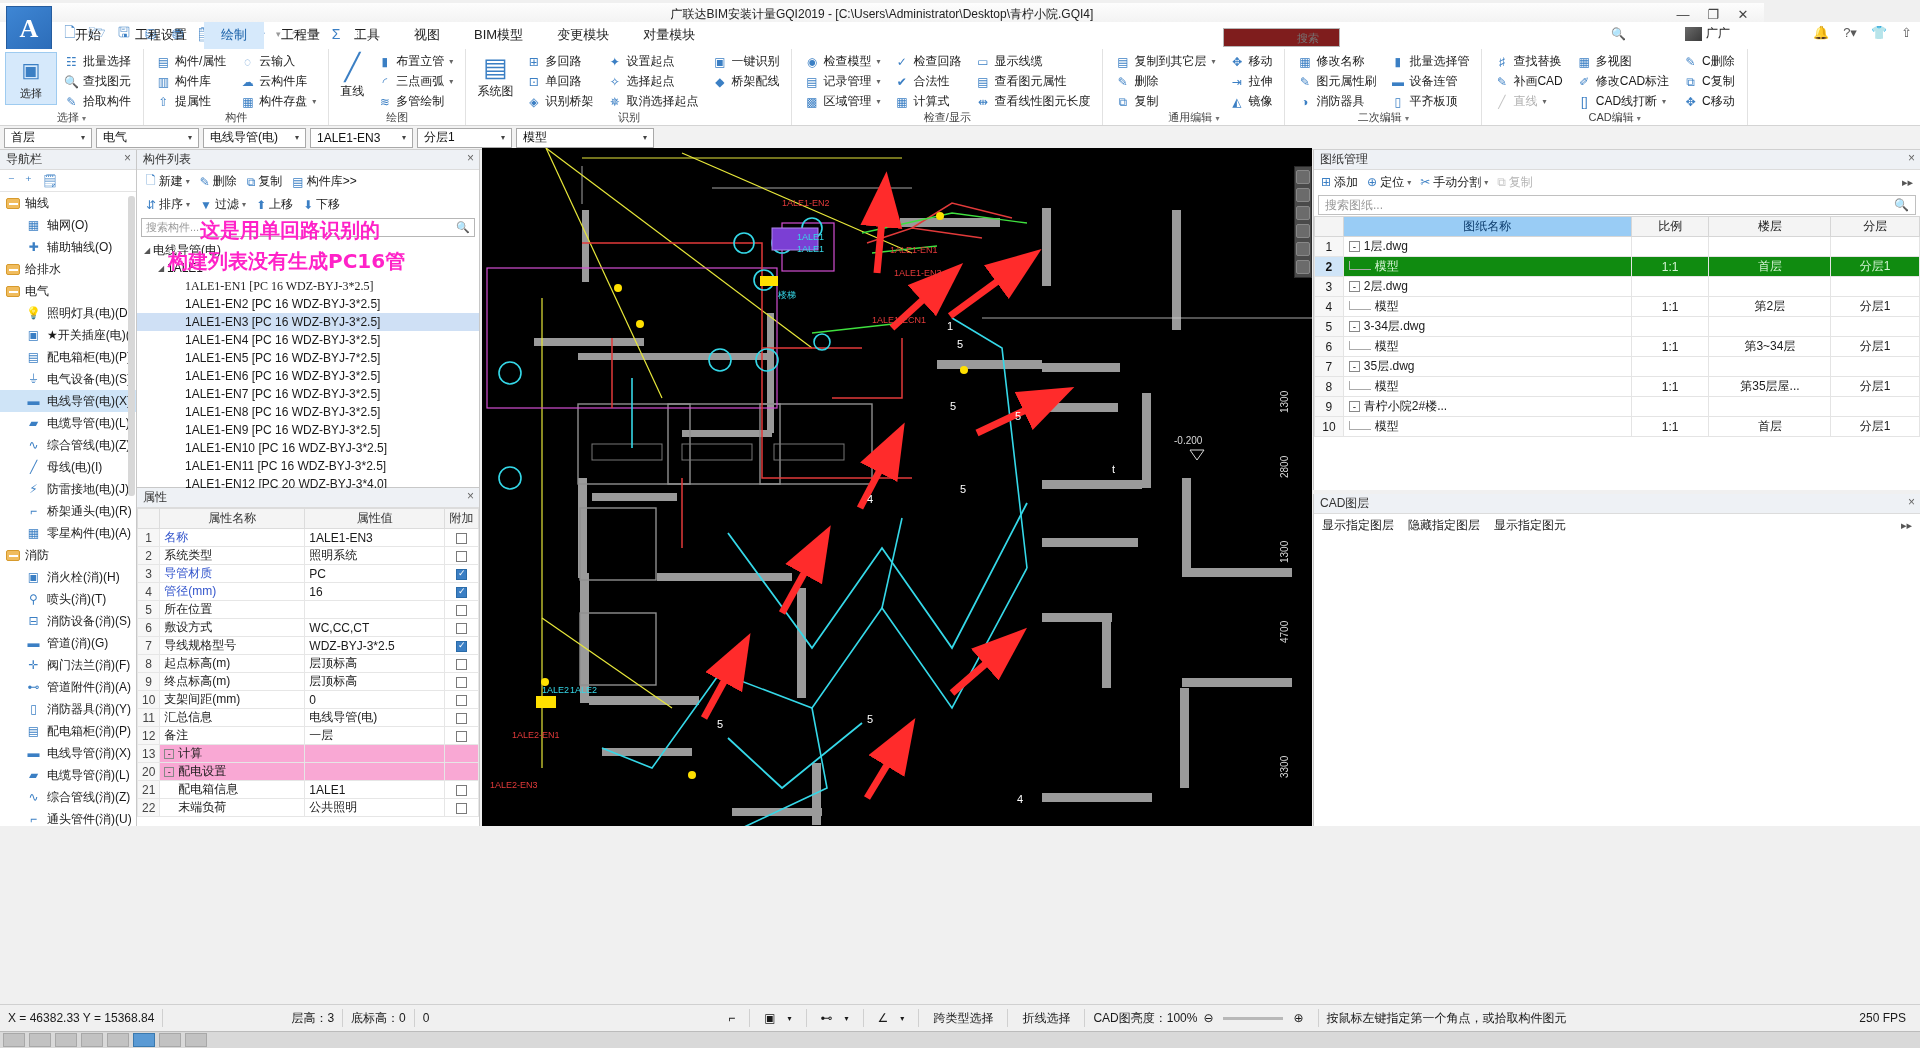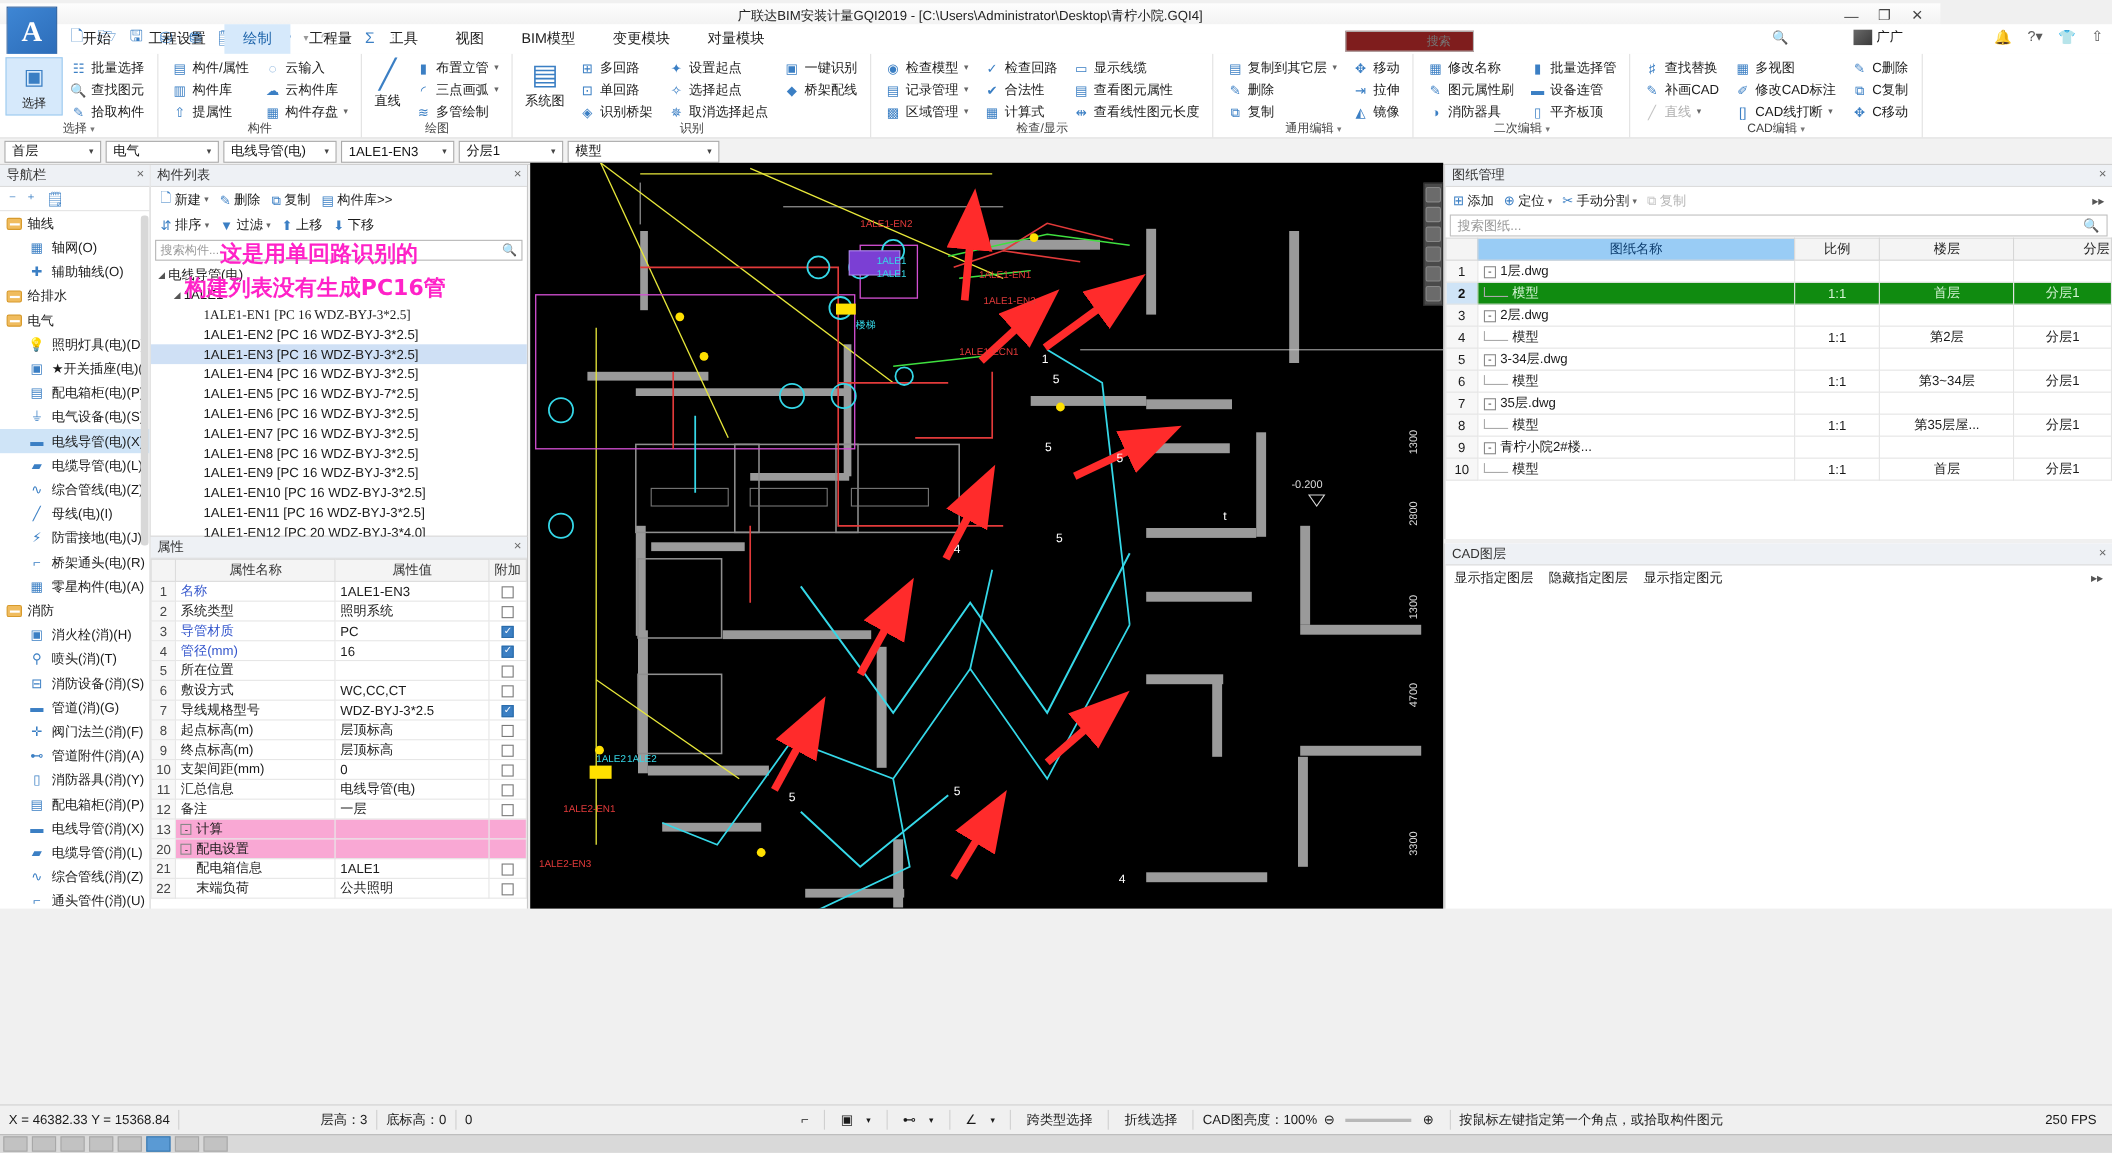--- a/index.html
+++ b/index.html
@@ -1220,7 +1220,7 @@
           <th class="hl" style="width: 260px;">图纸名称</th>
           <th style="width: 70px;">比例</th>
           <th style="width: 110px;">楼层</th>
-          <th style="width: 80px; text-align: right;">分层</th>
+          <th style="width: 80px;">分层</th>
         </tr>
       </thead>
     <tbody id="dwg-body">

